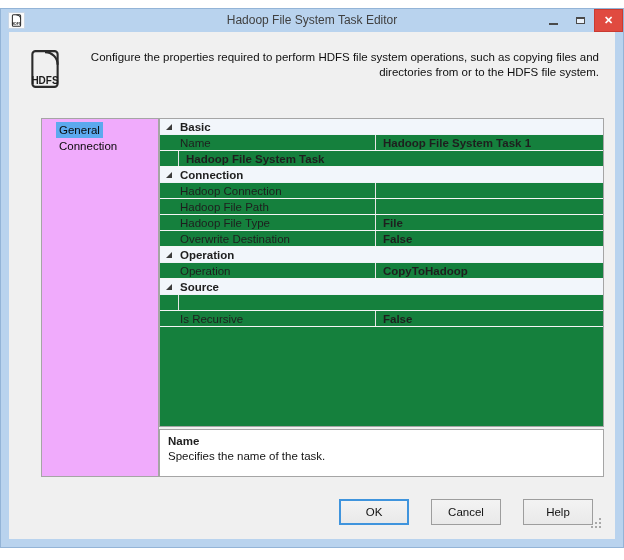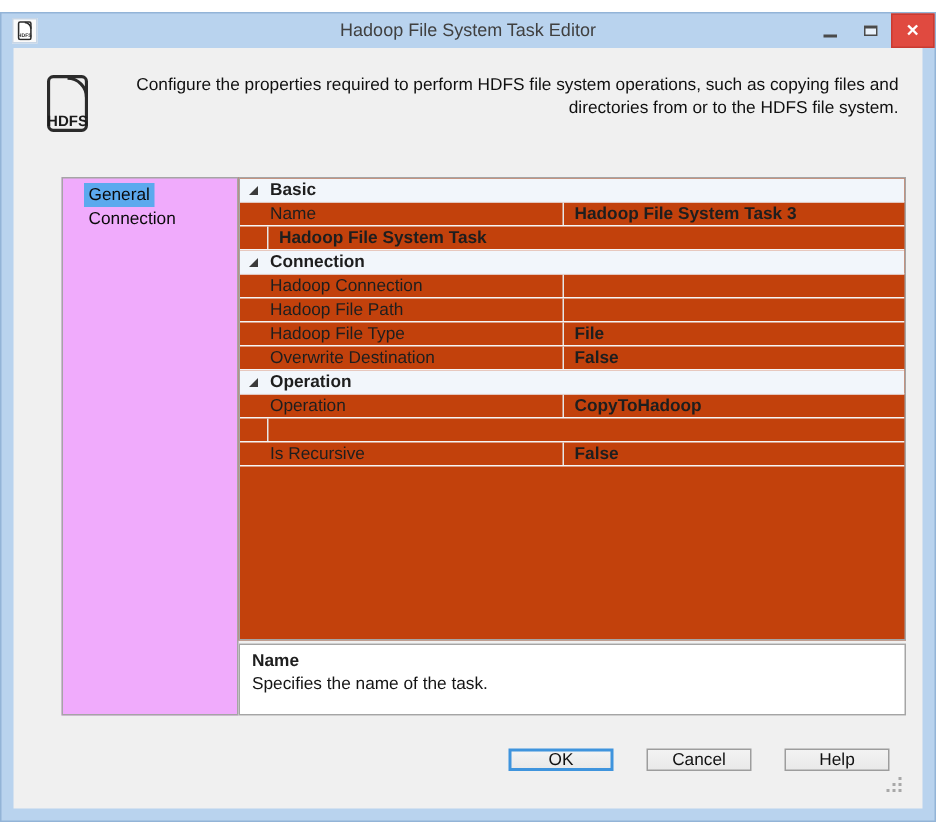--- a/index.html
+++ b/index.html
@@ -58,7 +58,7 @@
   
   .grid{
     position:absolute;left:150px;top:86px;width:445px;height:309px;
-    background:#c2410c;border:1px solid #a5a5a5;box-sizing:border-box;
+    background:#15803d;border:1px solid #a5a5a5;box-sizing:border-box;
     overflow:hidden;
   }
   .row{

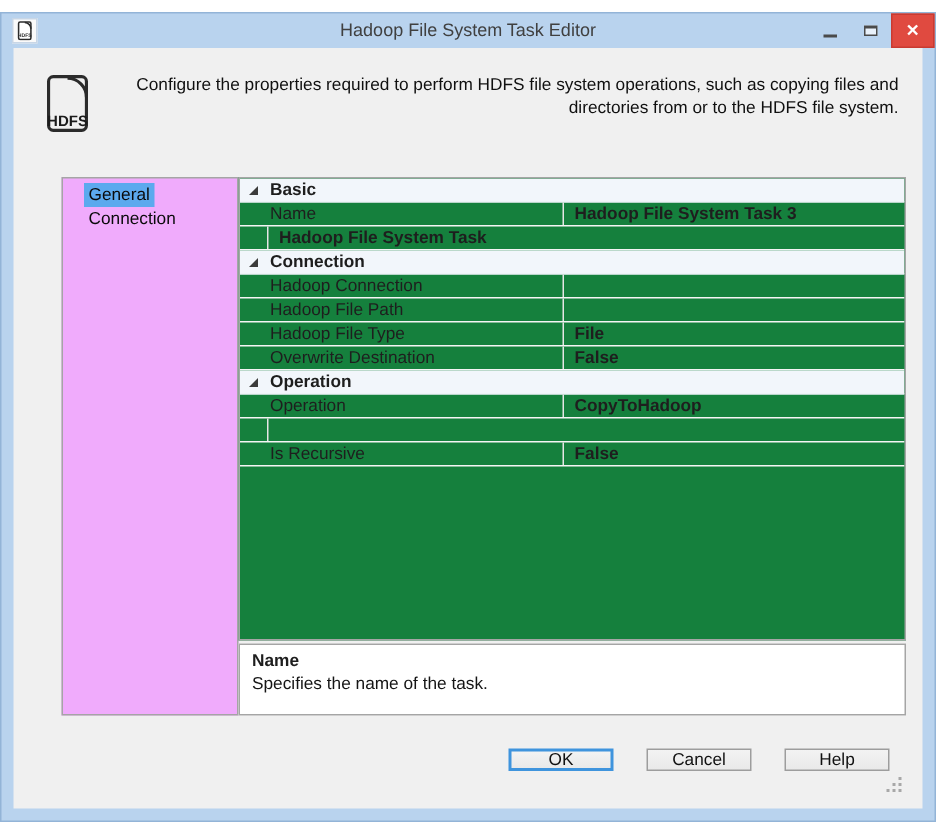--- a/index.html
+++ b/index.html
@@ -152,7 +152,7 @@
       <div class="row prop">
         <span class="gutter"></span>
         <span class="pname">Name</span>
-        <span class="pval">Hadoop File System Task 3</span>
+        <span class="pval">Hadoop File System Task 1</span>
       </div>
       <div class="row prop">
         <span class="gutter"></span>

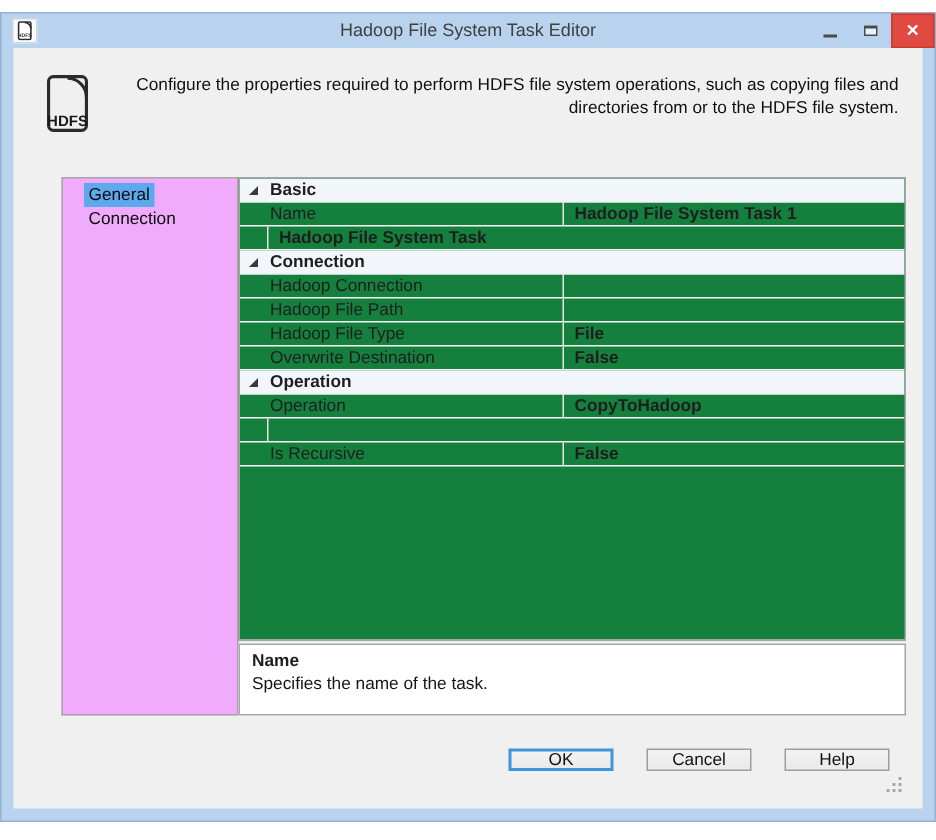--- a/index.html
+++ b/index.html
@@ -198,6 +198,12 @@
         <span class="pval">CopyToHadoop</span>
       </div>
 
+      <div class="row cat">
+        <span class="gutter">
+            <i class="tri"></i>
+          </span>
+        <span class="pname">Source</span>
+      </div>
       <div class="row prop">
         <span class="gutter"></span>
         <span class="pval"></span>

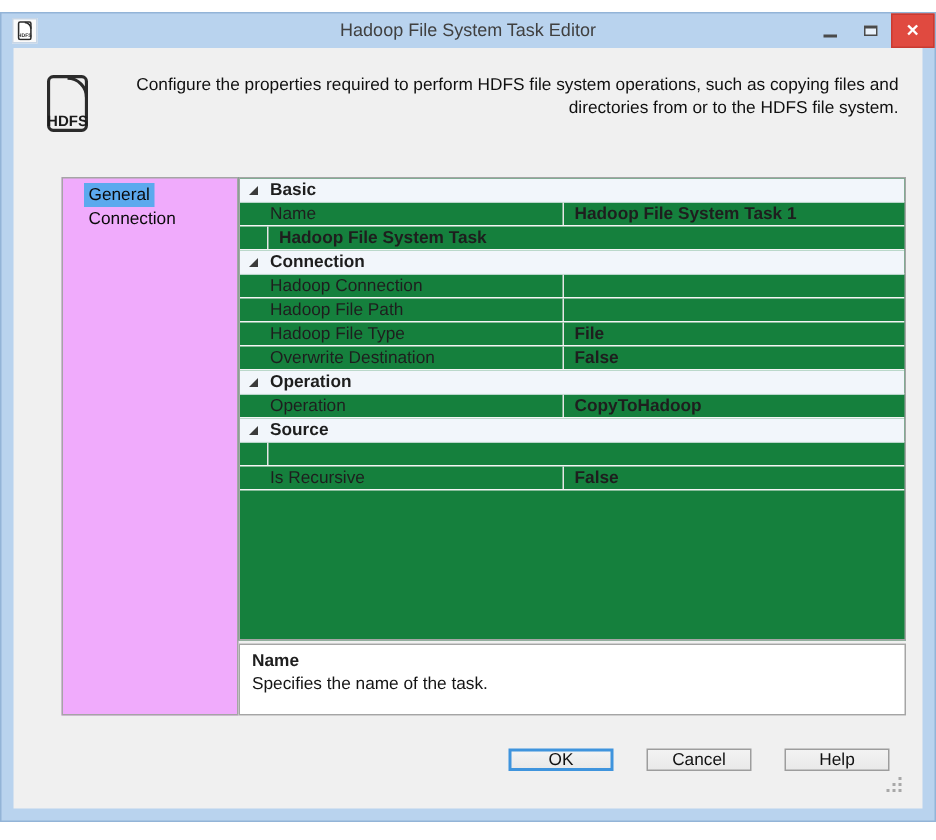--- a/index.html
+++ b/index.html
@@ -84,7 +84,7 @@
   .detail-desc{font-size:11.5px;line-height:15px;color:#151515;}
   
   .btn{
-    position:absolute;top:467px;width:70px;height:15px;box-sizing:border-box;
+    position:absolute;top:467px;width:70px;height:26px;box-sizing:border-box;
     background:linear-gradient(#f3f3f3,#e9e9e9);border:1px solid #9d9d9d;
     font-size:11.5px;color:#111;display:flex;align-items:center;justify-content:center;
   }

